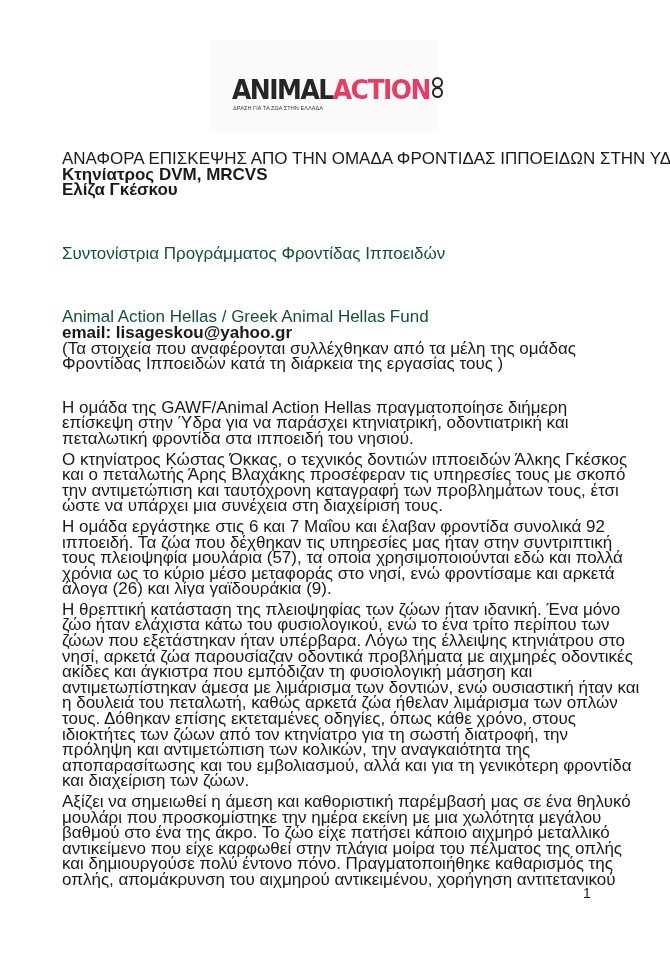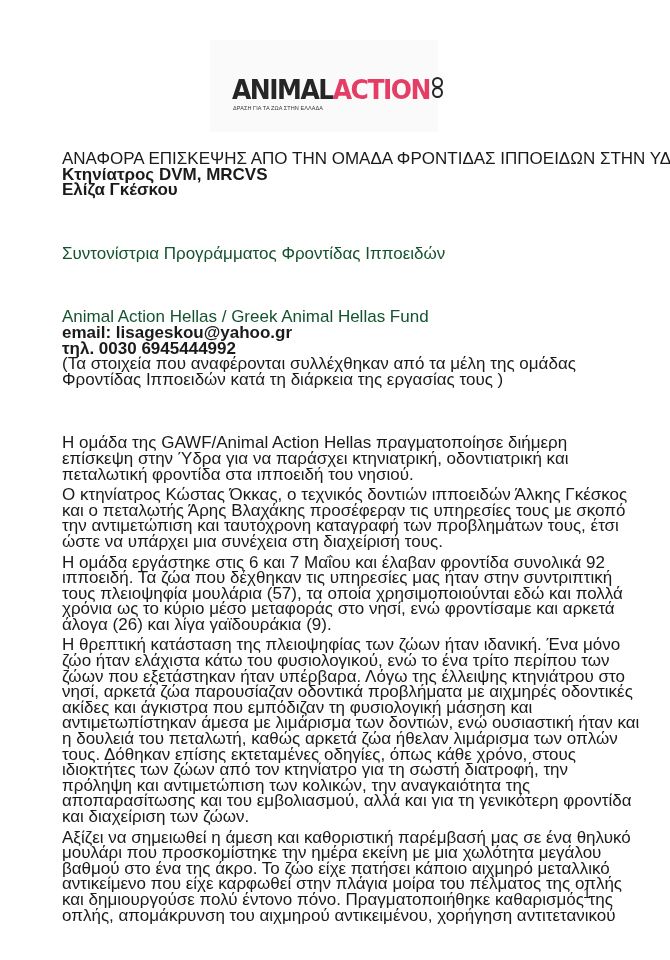--- a/index.html
+++ b/index.html
@@ -113,7 +113,6 @@
   <div class="hdr-line purple">Συντονίστρια Προγράμματος Φροντίδας Ιπποειδών</div>
   <div class="hdr-line purple">Animal Action Hellas / Greek Animal Hellas Fund</div>
   <div class="hdr-line bold"><a class="email">email: lisageskou@yahoo.gr</a></div>
-  <div class="hdr-line bold">τηλ. 0030 6945444992</div>
   <div>(Τα στοιχεία που αναφέρονται συλλέχθηκαν από τα μέλη της ομάδας Φροντίδας Ιπποειδών κατά τη διάρκεια της εργασίας τους )</div>
 
   <div class="para first-para">

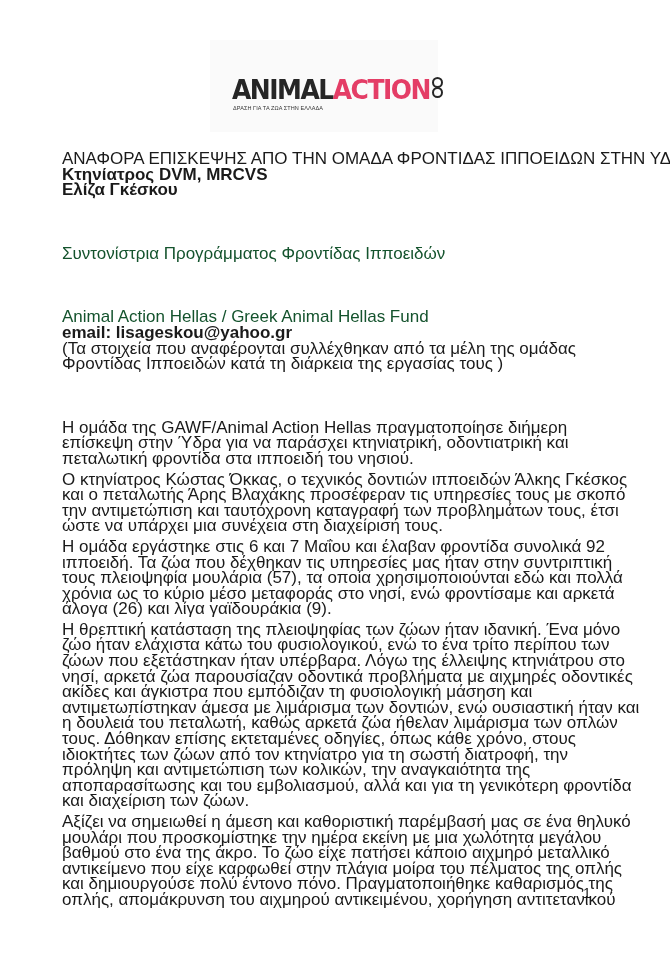--- a/index.html
+++ b/index.html
@@ -82,7 +82,7 @@
       text-align: left;
     }
     .para p { margin: 0; }
-    .first-para { margin-top: 48px; }
+    .first-para { margin-top: 28px; }
     .page-number {
       position: absolute;
       left: 583px;

